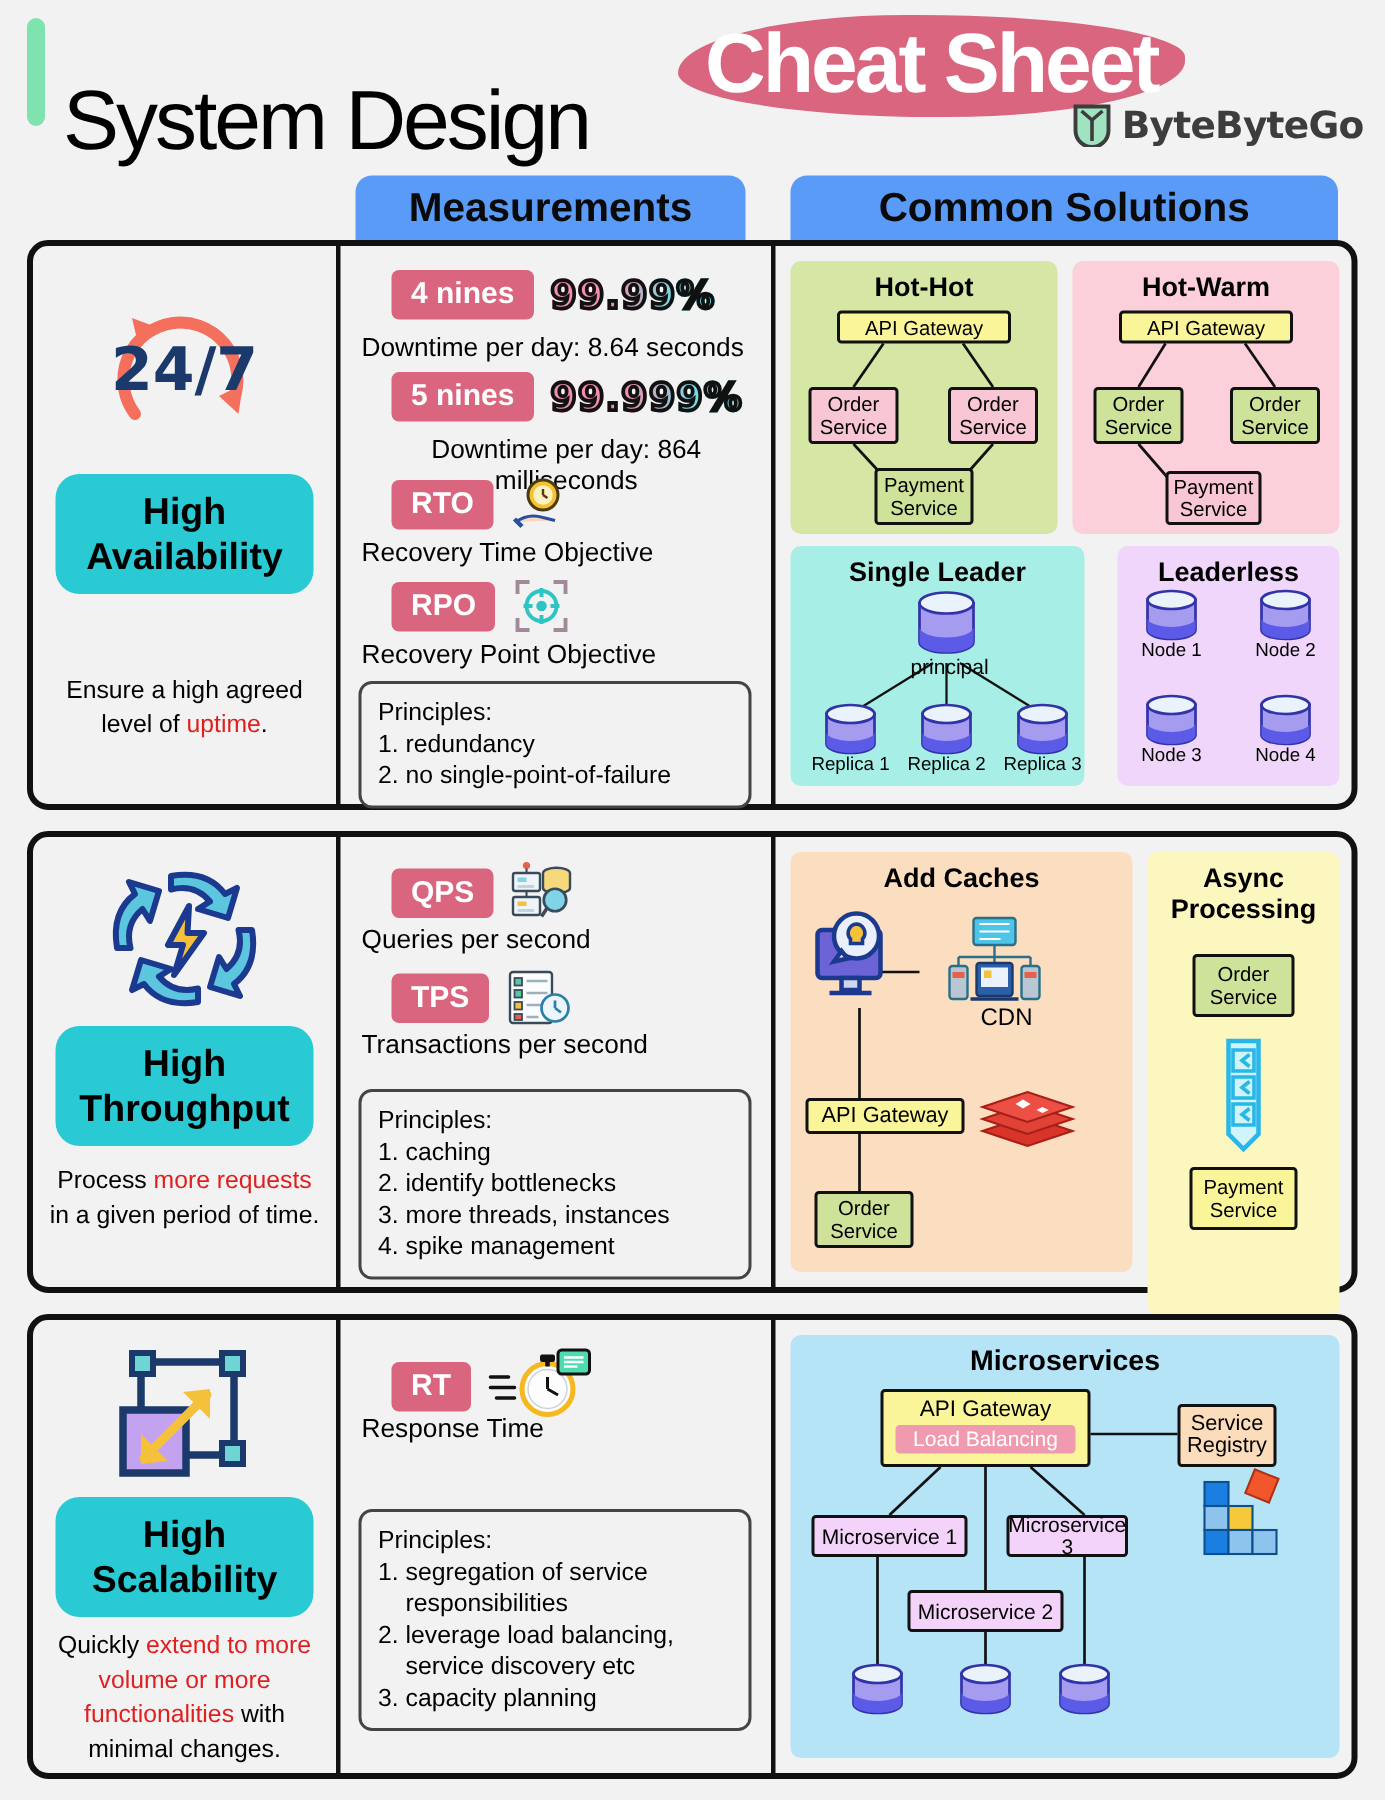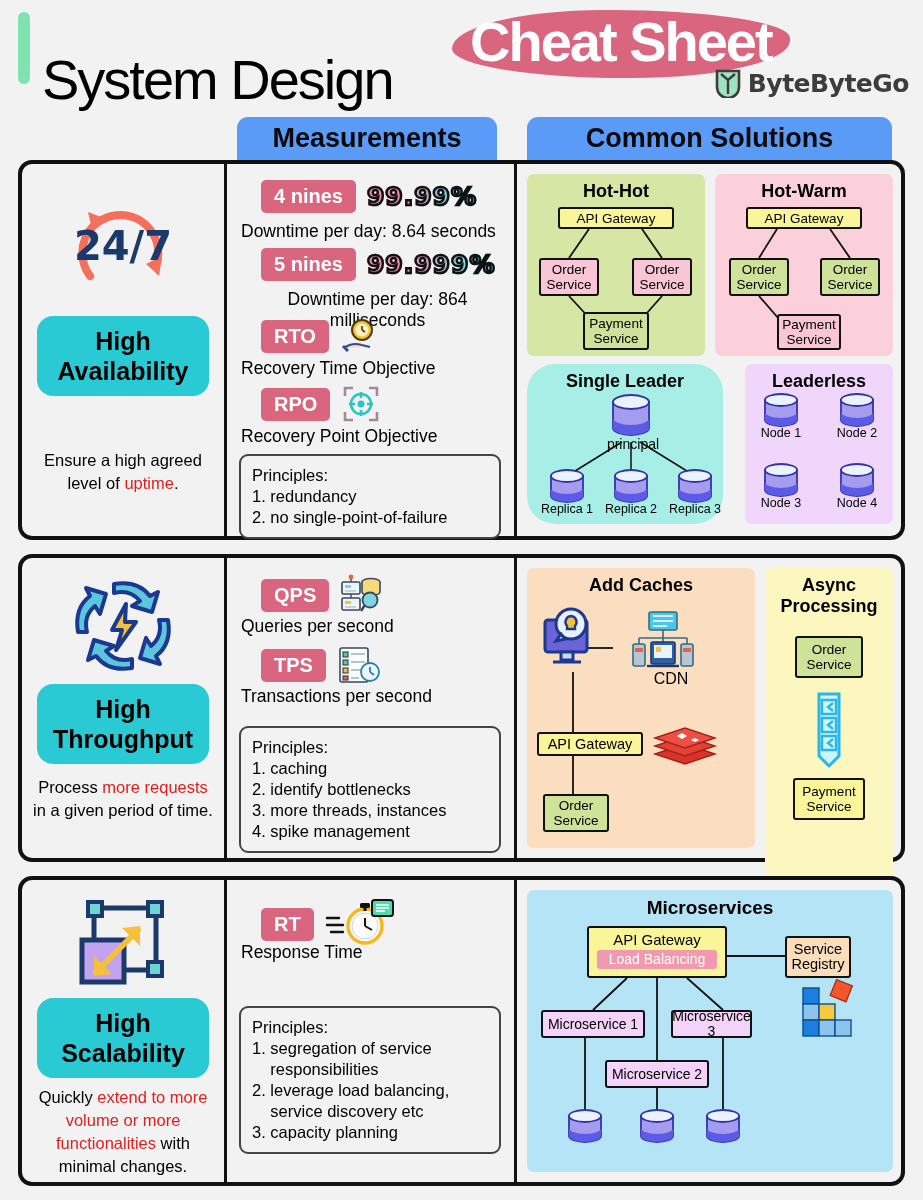--- a/index.html
+++ b/index.html
@@ -219,7 +219,7 @@
       </div>
     </div>
 
-    <div class="panel" style="left:10px; top:200px; width:196px; height:160px; background:#a7efe6;border-radius:28px;">
+    <div class="panel" style="left:10px; top:200px; width:196px; height:160px; background:#a7efe6;">
       <div class="panel-title">Single Leader</div>
       <svg class="wires" width="208" height="160">
         <line x1="95" y1="78" x2="40" y2="112" stroke="#111" stroke-width="1.5"></line>

